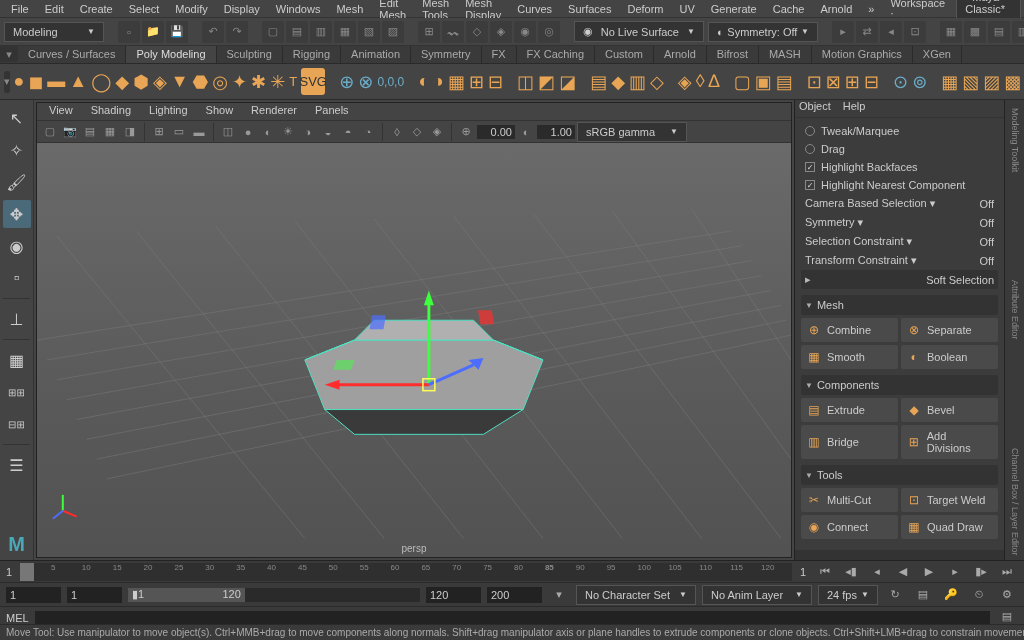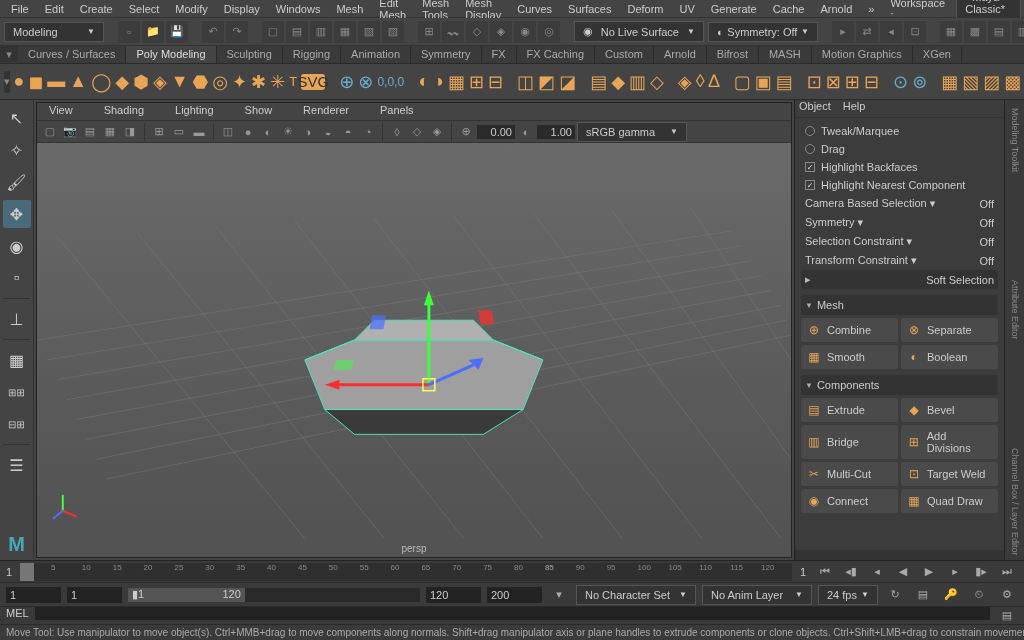--- a/index.html
+++ b/index.html
@@ -195,7 +195,7 @@
   <div class="sb">✱</div>
   <div class="sb">✳</div>
   <div class="sb" style="font-size:13px">T</div>
-  <div class="sb" style="font-size:15px;background:#e8a555;color:#333;width:24px;height:16px;border-radius:3px">SVG</div>
+  <div class="sb" style="font-size:13px;background:#e8a555;color:#333;width:24px;height:27px;border-radius:3px">SVG</div>
   <div class="sep"></div>
   <div class="sb blue">⊕</div>
   <div class="sb blue">⊗</div>

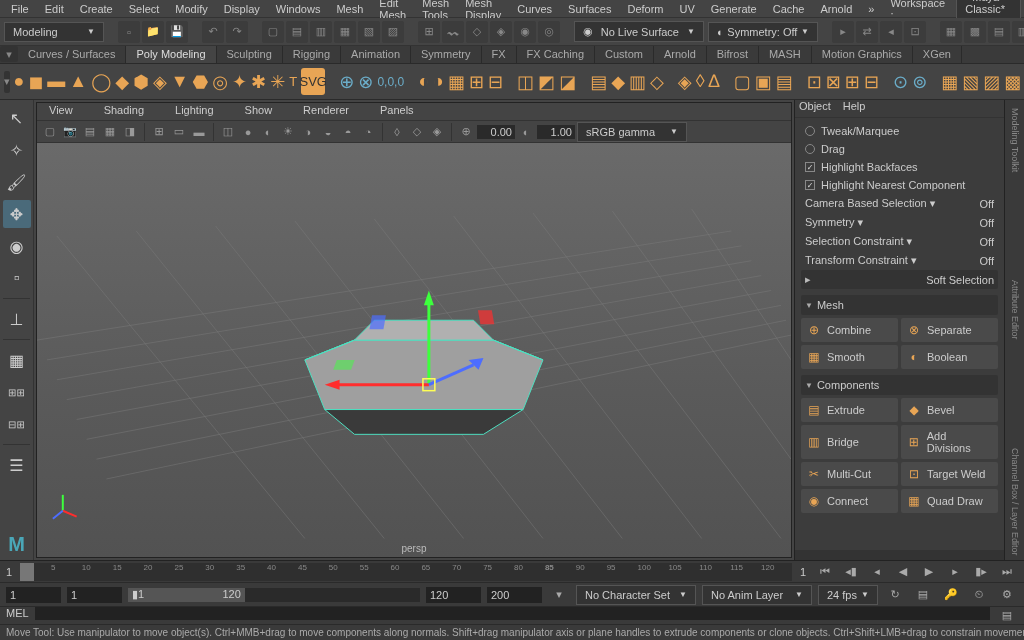--- a/index.html
+++ b/index.html
@@ -26,7 +26,7 @@
 .hr{width:80%;height:1px;background:#333;margin:2px 0}
 .logo{margin-top:auto;font-size:20px;font-weight:bold;color:#4aa7b8;margin-bottom:4px}
 .viewport-area{flex:1;display:flex;flex-direction:column;background:#5a5a5a;border:1px solid #222;margin:2px}
-.panel-menu{display:flex;background:#444;height:18px;padding:0 4px;gap:15px;border-bottom:1px solid #333}
+.panel-menu{display:flex;background:#444;height:18px;padding:0 4px;gap:2px;border-bottom:1px solid #333}
 .panel-menu span{padding:1px 8px}
 .panel-icons{display:flex;background:#444;height:22px;padding:0 4px;gap:2px;align-items:center;border-bottom:1px solid #333;overflow:hidden}
 .pi{width:18px;height:18px;display:flex;align-items:center;justify-content:center;color:#999;font-size:11px}

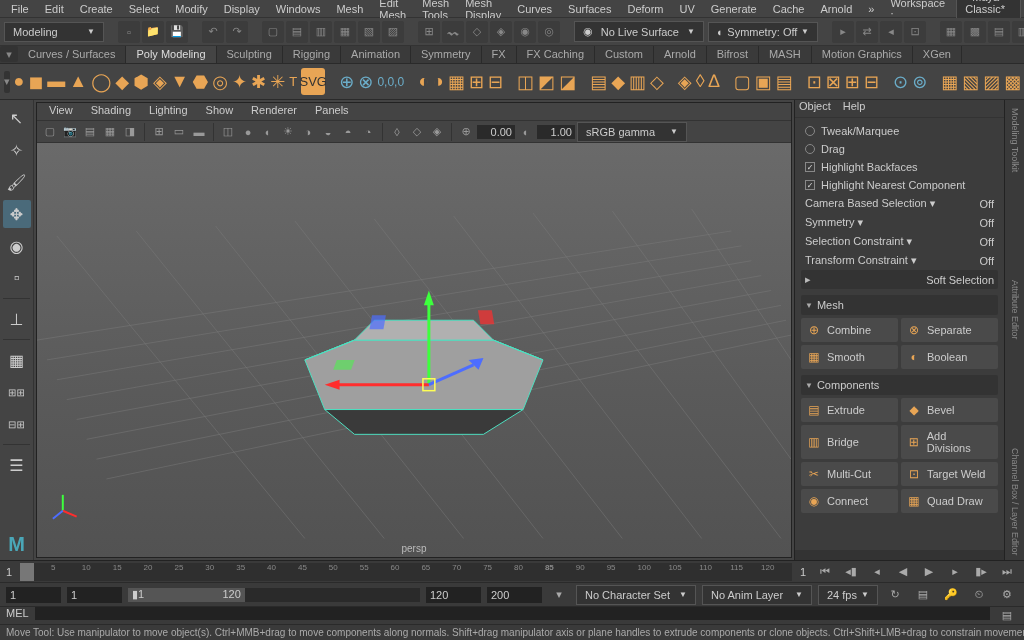--- a/index.html
+++ b/index.html
@@ -445,6 +445,9 @@
           </div>
       </div>
 
+      <div class="section">
+          <span>Tools</span>
+        </div>
       <div class="btn-grid">
         <div class="tool-btn">
             <span class="ic">✂</span>

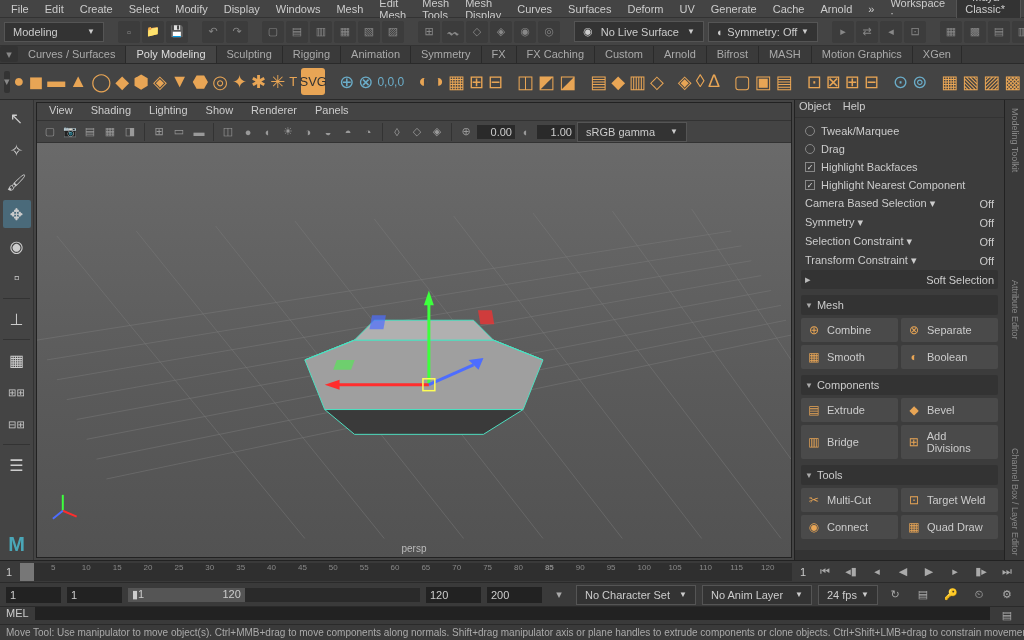--- a/index.html
+++ b/index.html
@@ -56,7 +56,7 @@
 .rangebar{height:24px;background:#3a3a3a;display:flex;align-items:center;padding:0 6px;gap:6px;border-top:1px solid #2a2a2a}
 .rin{background:#222;min-width:55px;padding:2px 4px}
 .rslider{flex:1;height:14px;background:#2a2a2a}
-.cmd{height:18px;background:#3a3a3a;display:flex;align-items:flex-start;padding:0 6px;gap:6px;border-top:1px solid #2a2a2a}
+.cmd{height:18px;background:#3a3a3a;display:flex;align-items:flex-end;padding:0 6px;gap:6px;border-top:1px solid #2a2a2a}
 .cmdin{flex:1;height:13px;background:#222}
 .status{height:16px;background:#3a3a3a;padding:0 6px;display:flex;align-items:center;color:#aaa;font-size:10px;border-top:1px solid #2a2a2a;white-space:nowrap;overflow:hidden}
 .grid-line{stroke:#7a7a7a;stroke-width:0.5}

